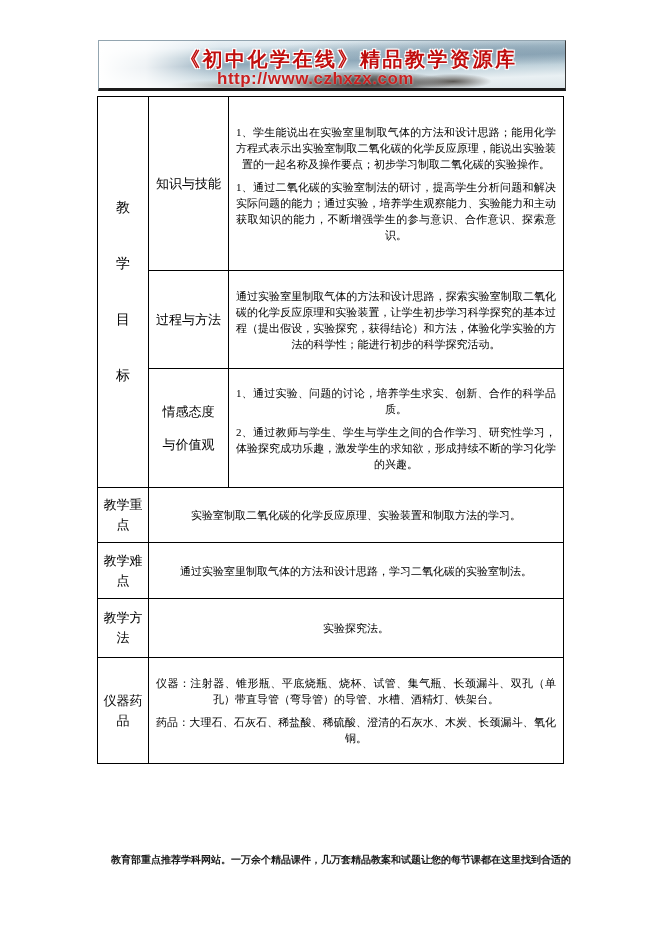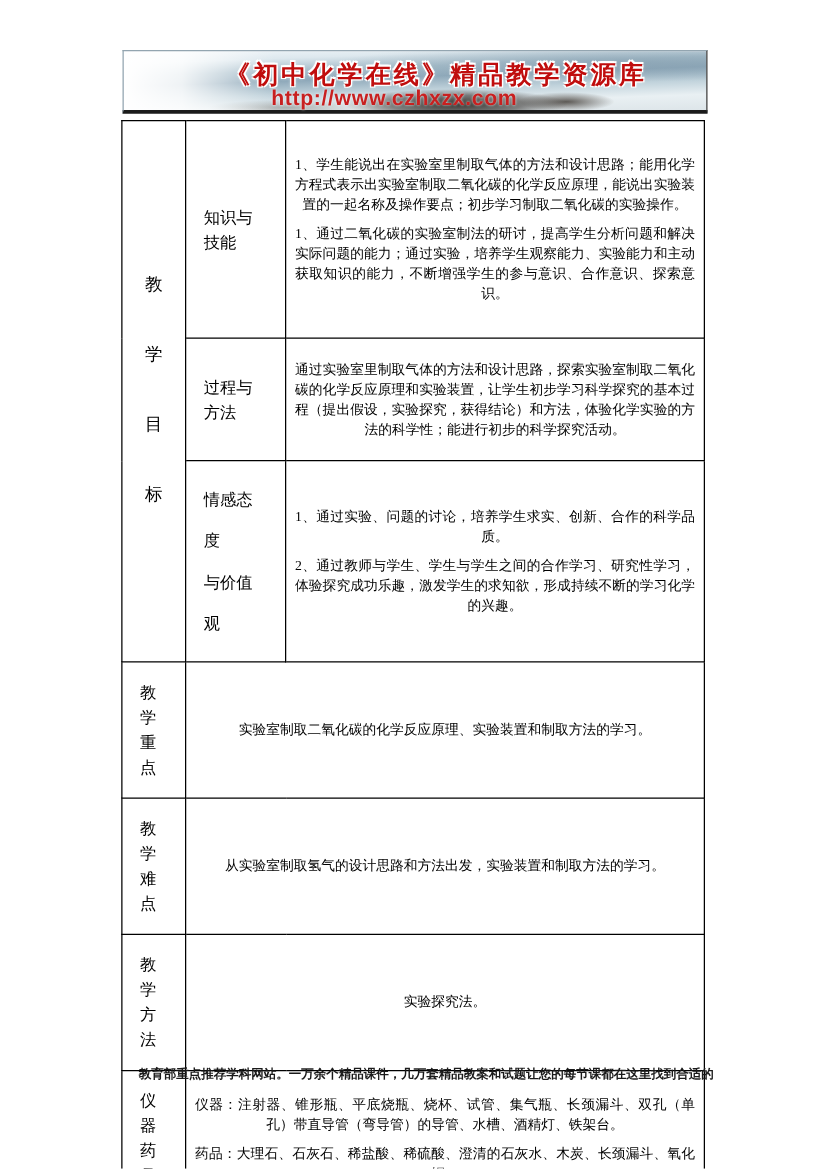--- a/index.html
+++ b/index.html
@@ -49,7 +49,7 @@
   .goal-cell { text-align:center; font-size:14px; }
   .goal-char { display:block; line-height:56px; }
 
-  .sub-cell, .label-cell { font-size:13px; padding:14px; }
+  .sub-cell, .label-cell { text-align:center; font-size:13px; padding:2px; }
   .sub-line, .label-line { display:block; line-height:20px; }
   .sub-cell.spaced .sub-line { line-height:33px; }
 

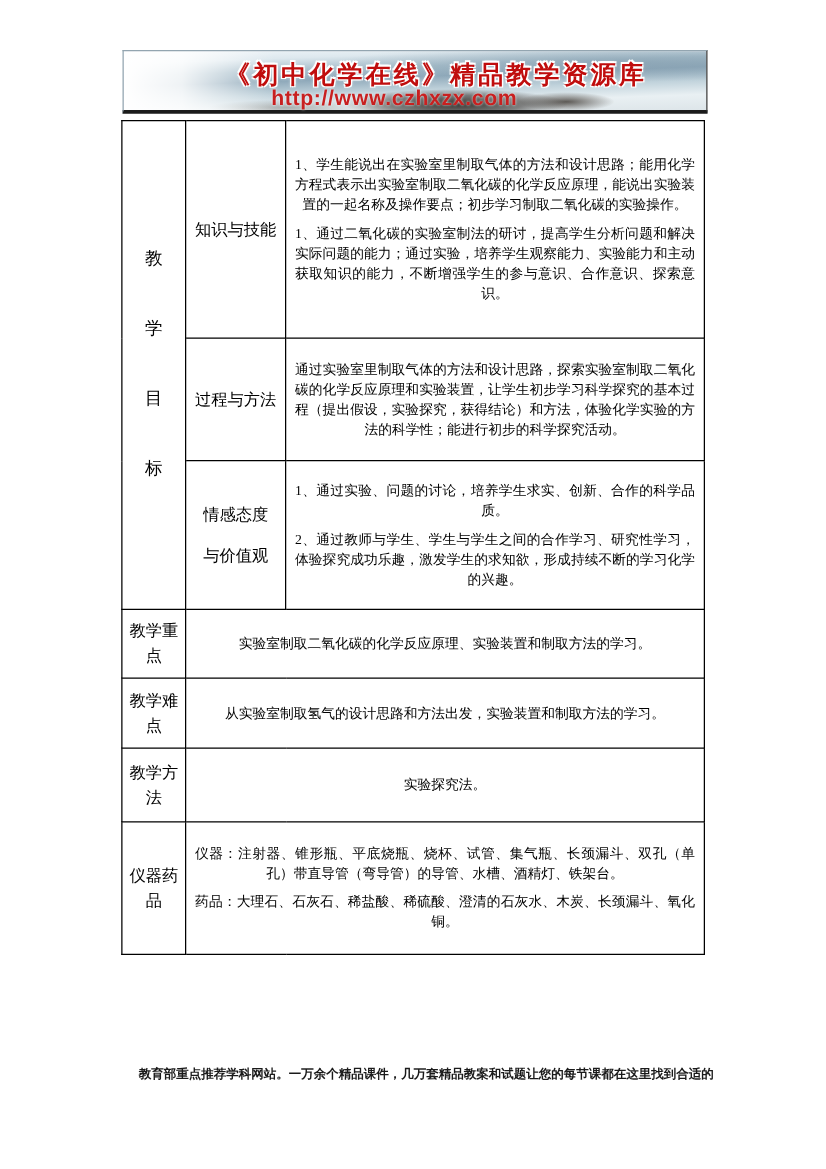--- a/index.html
+++ b/index.html
@@ -133,7 +133,7 @@
           <span class="label-line">点</span>
         </td>
         <td class="content-cell" colspan="2">
-          <p>从实验室制取氢气的设计思路和方法出发，实验装置和制取方法的学习。</p>
+          <p>通过实验室里制取气体的方法和设计思路，学习二氧化碳的实验室制法。</p>
         </td>
       </tr>
       <tr class="rh6">

